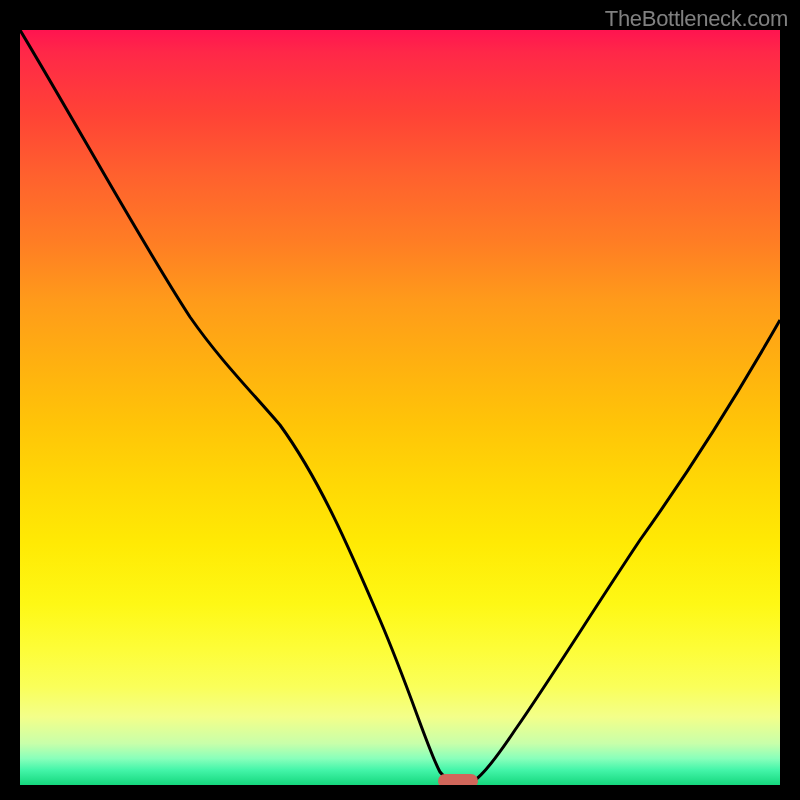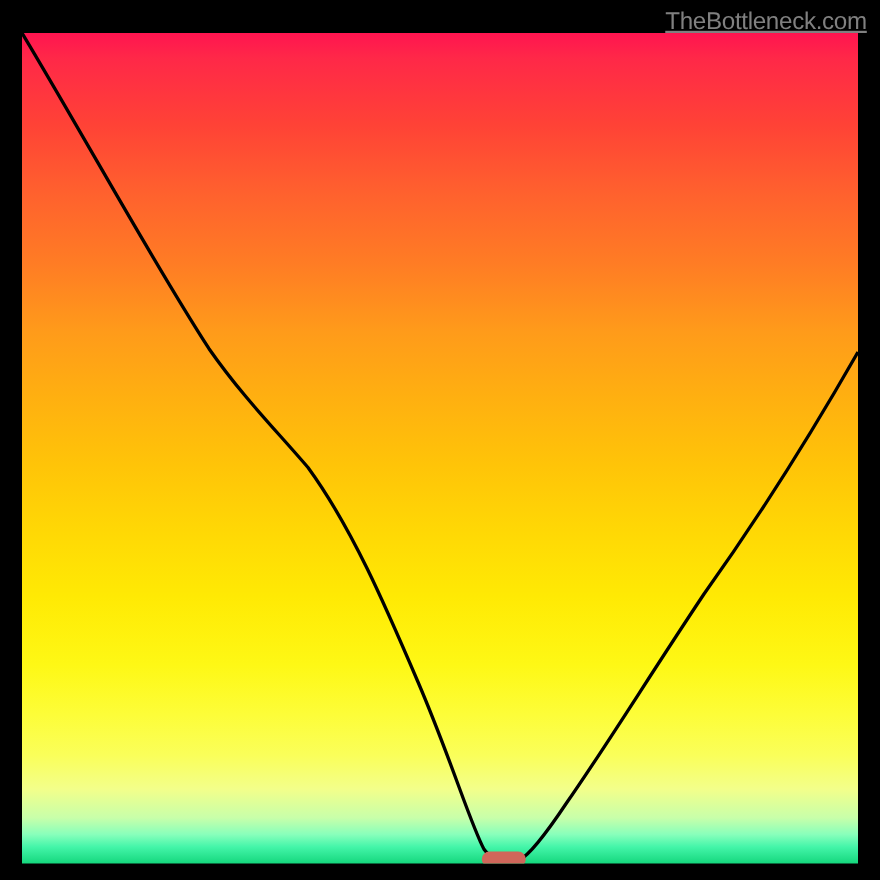--- a/index.html
+++ b/index.html
@@ -20,7 +20,6 @@
     font-weight: 500;
     z-index: 20;
     letter-spacing: -0.3px;
-    text-decoration: underline;
   }
   .plot-area {
     position: absolute;

